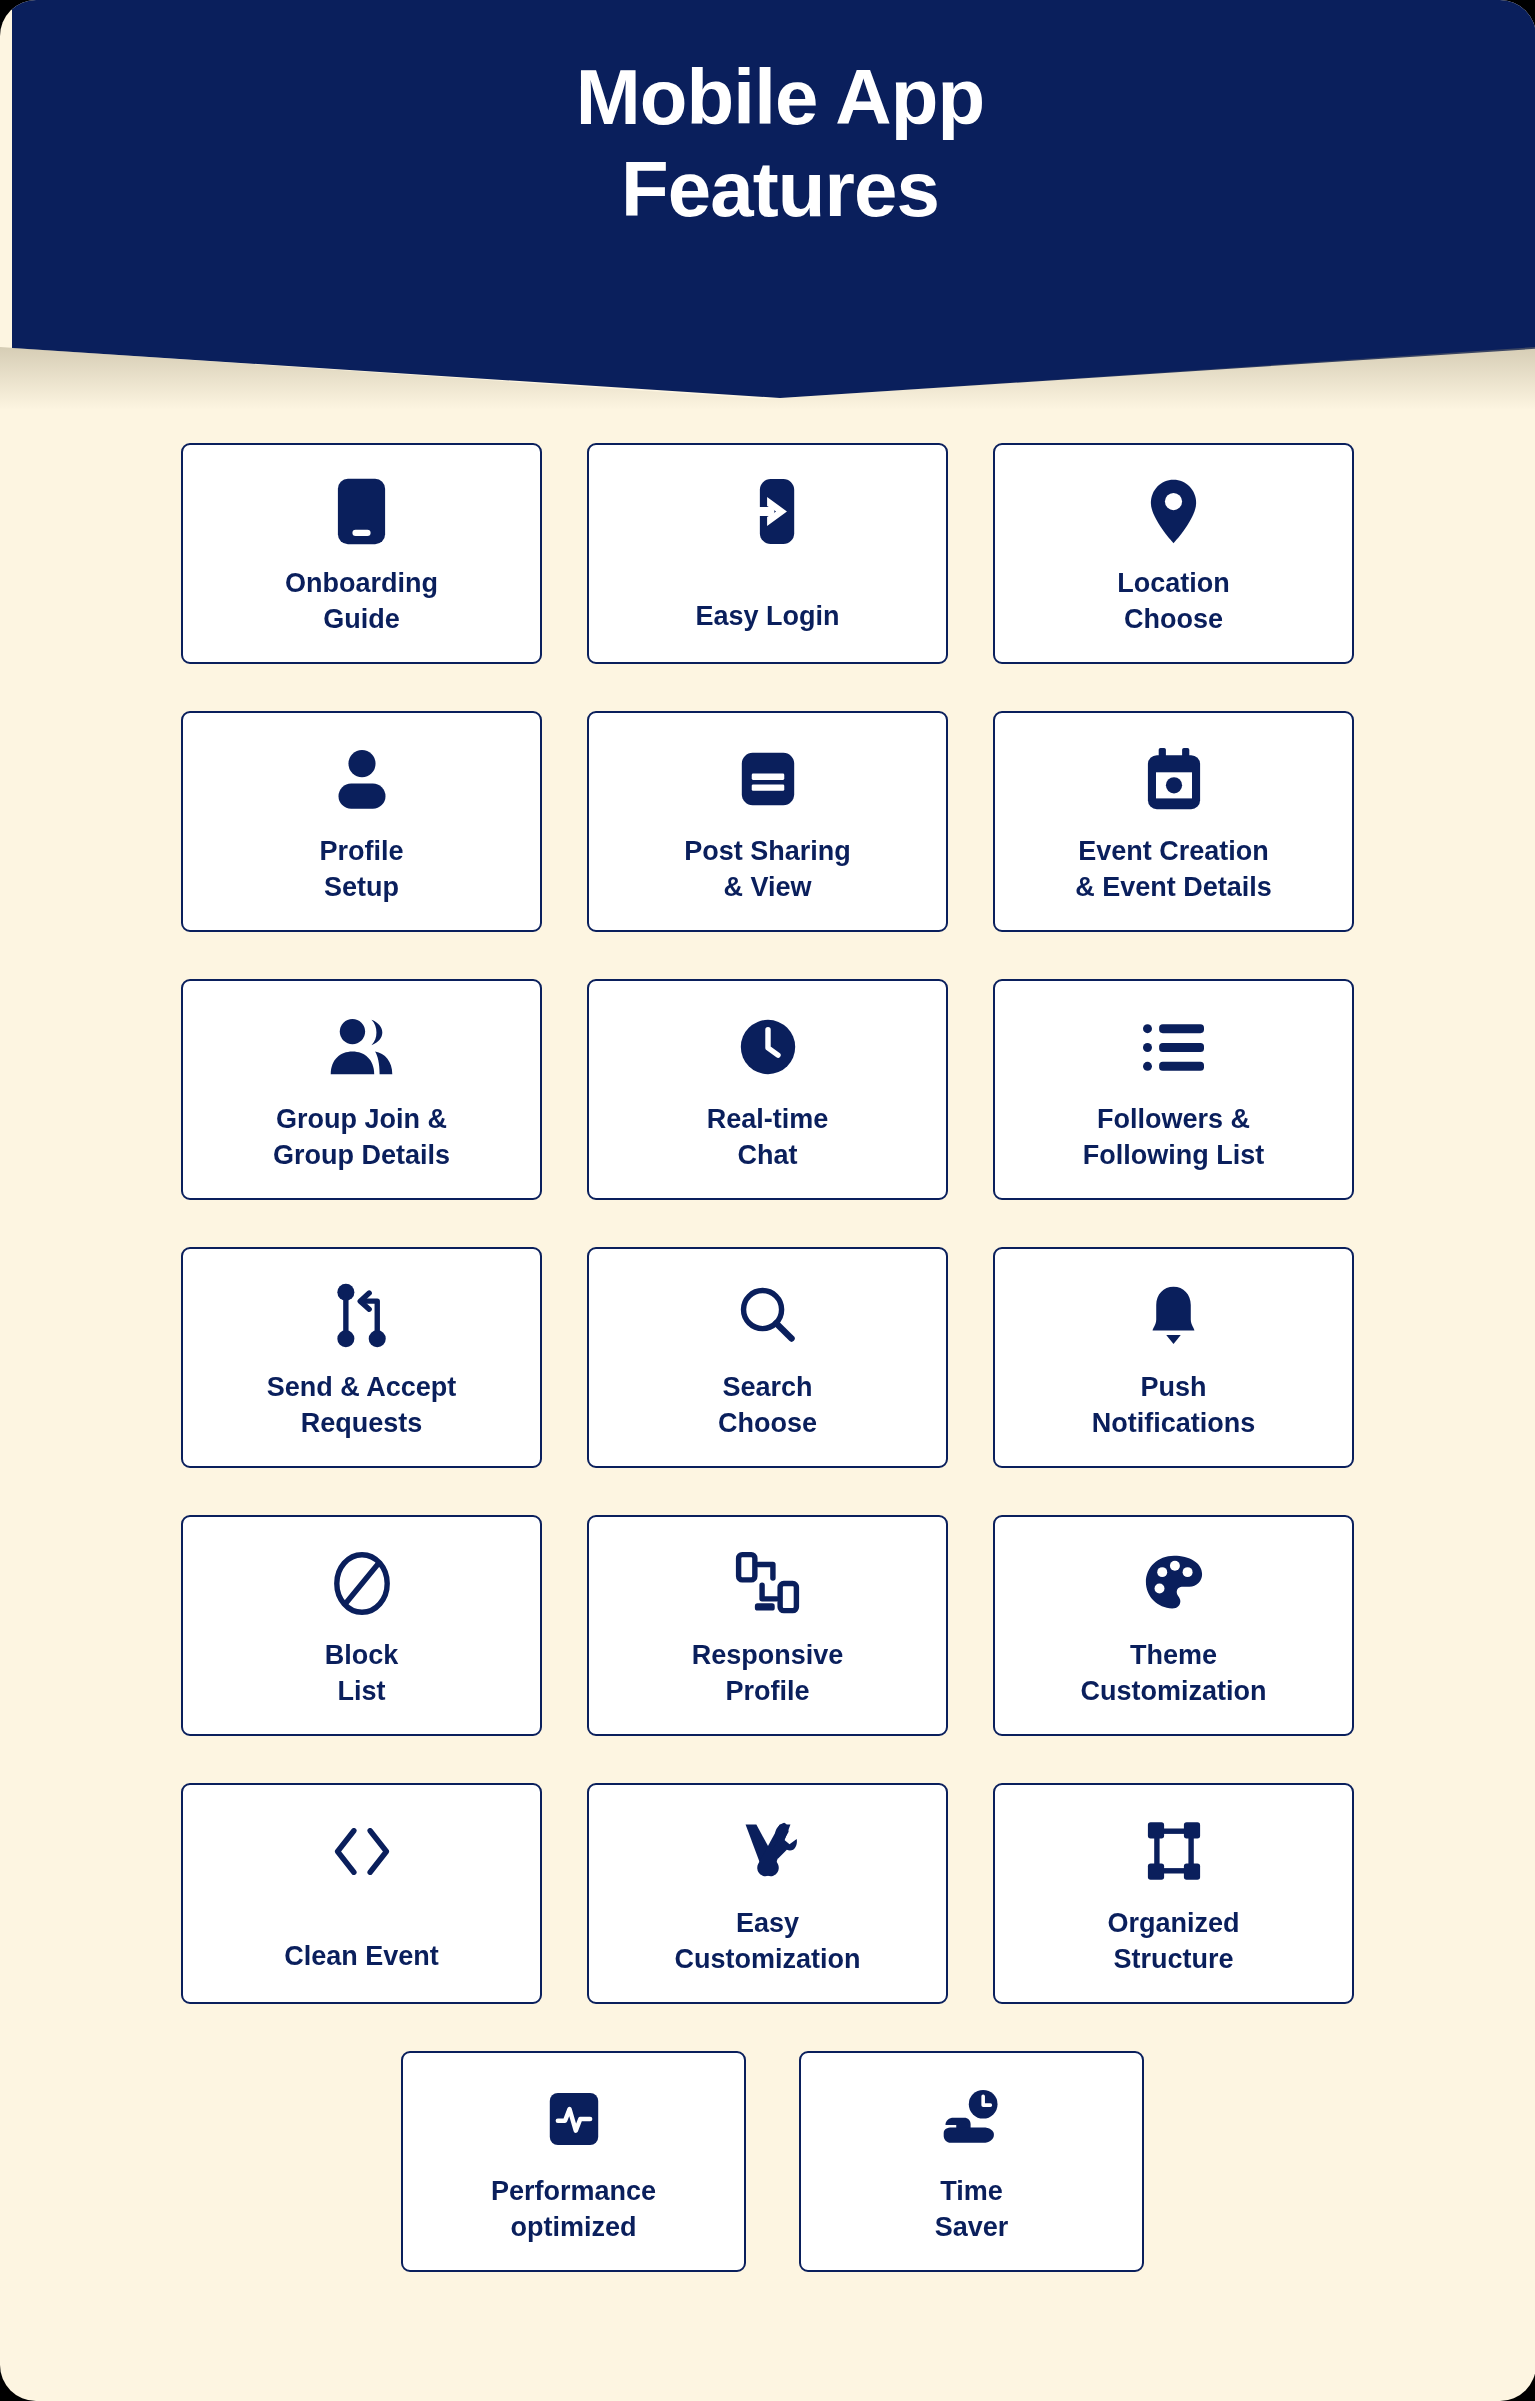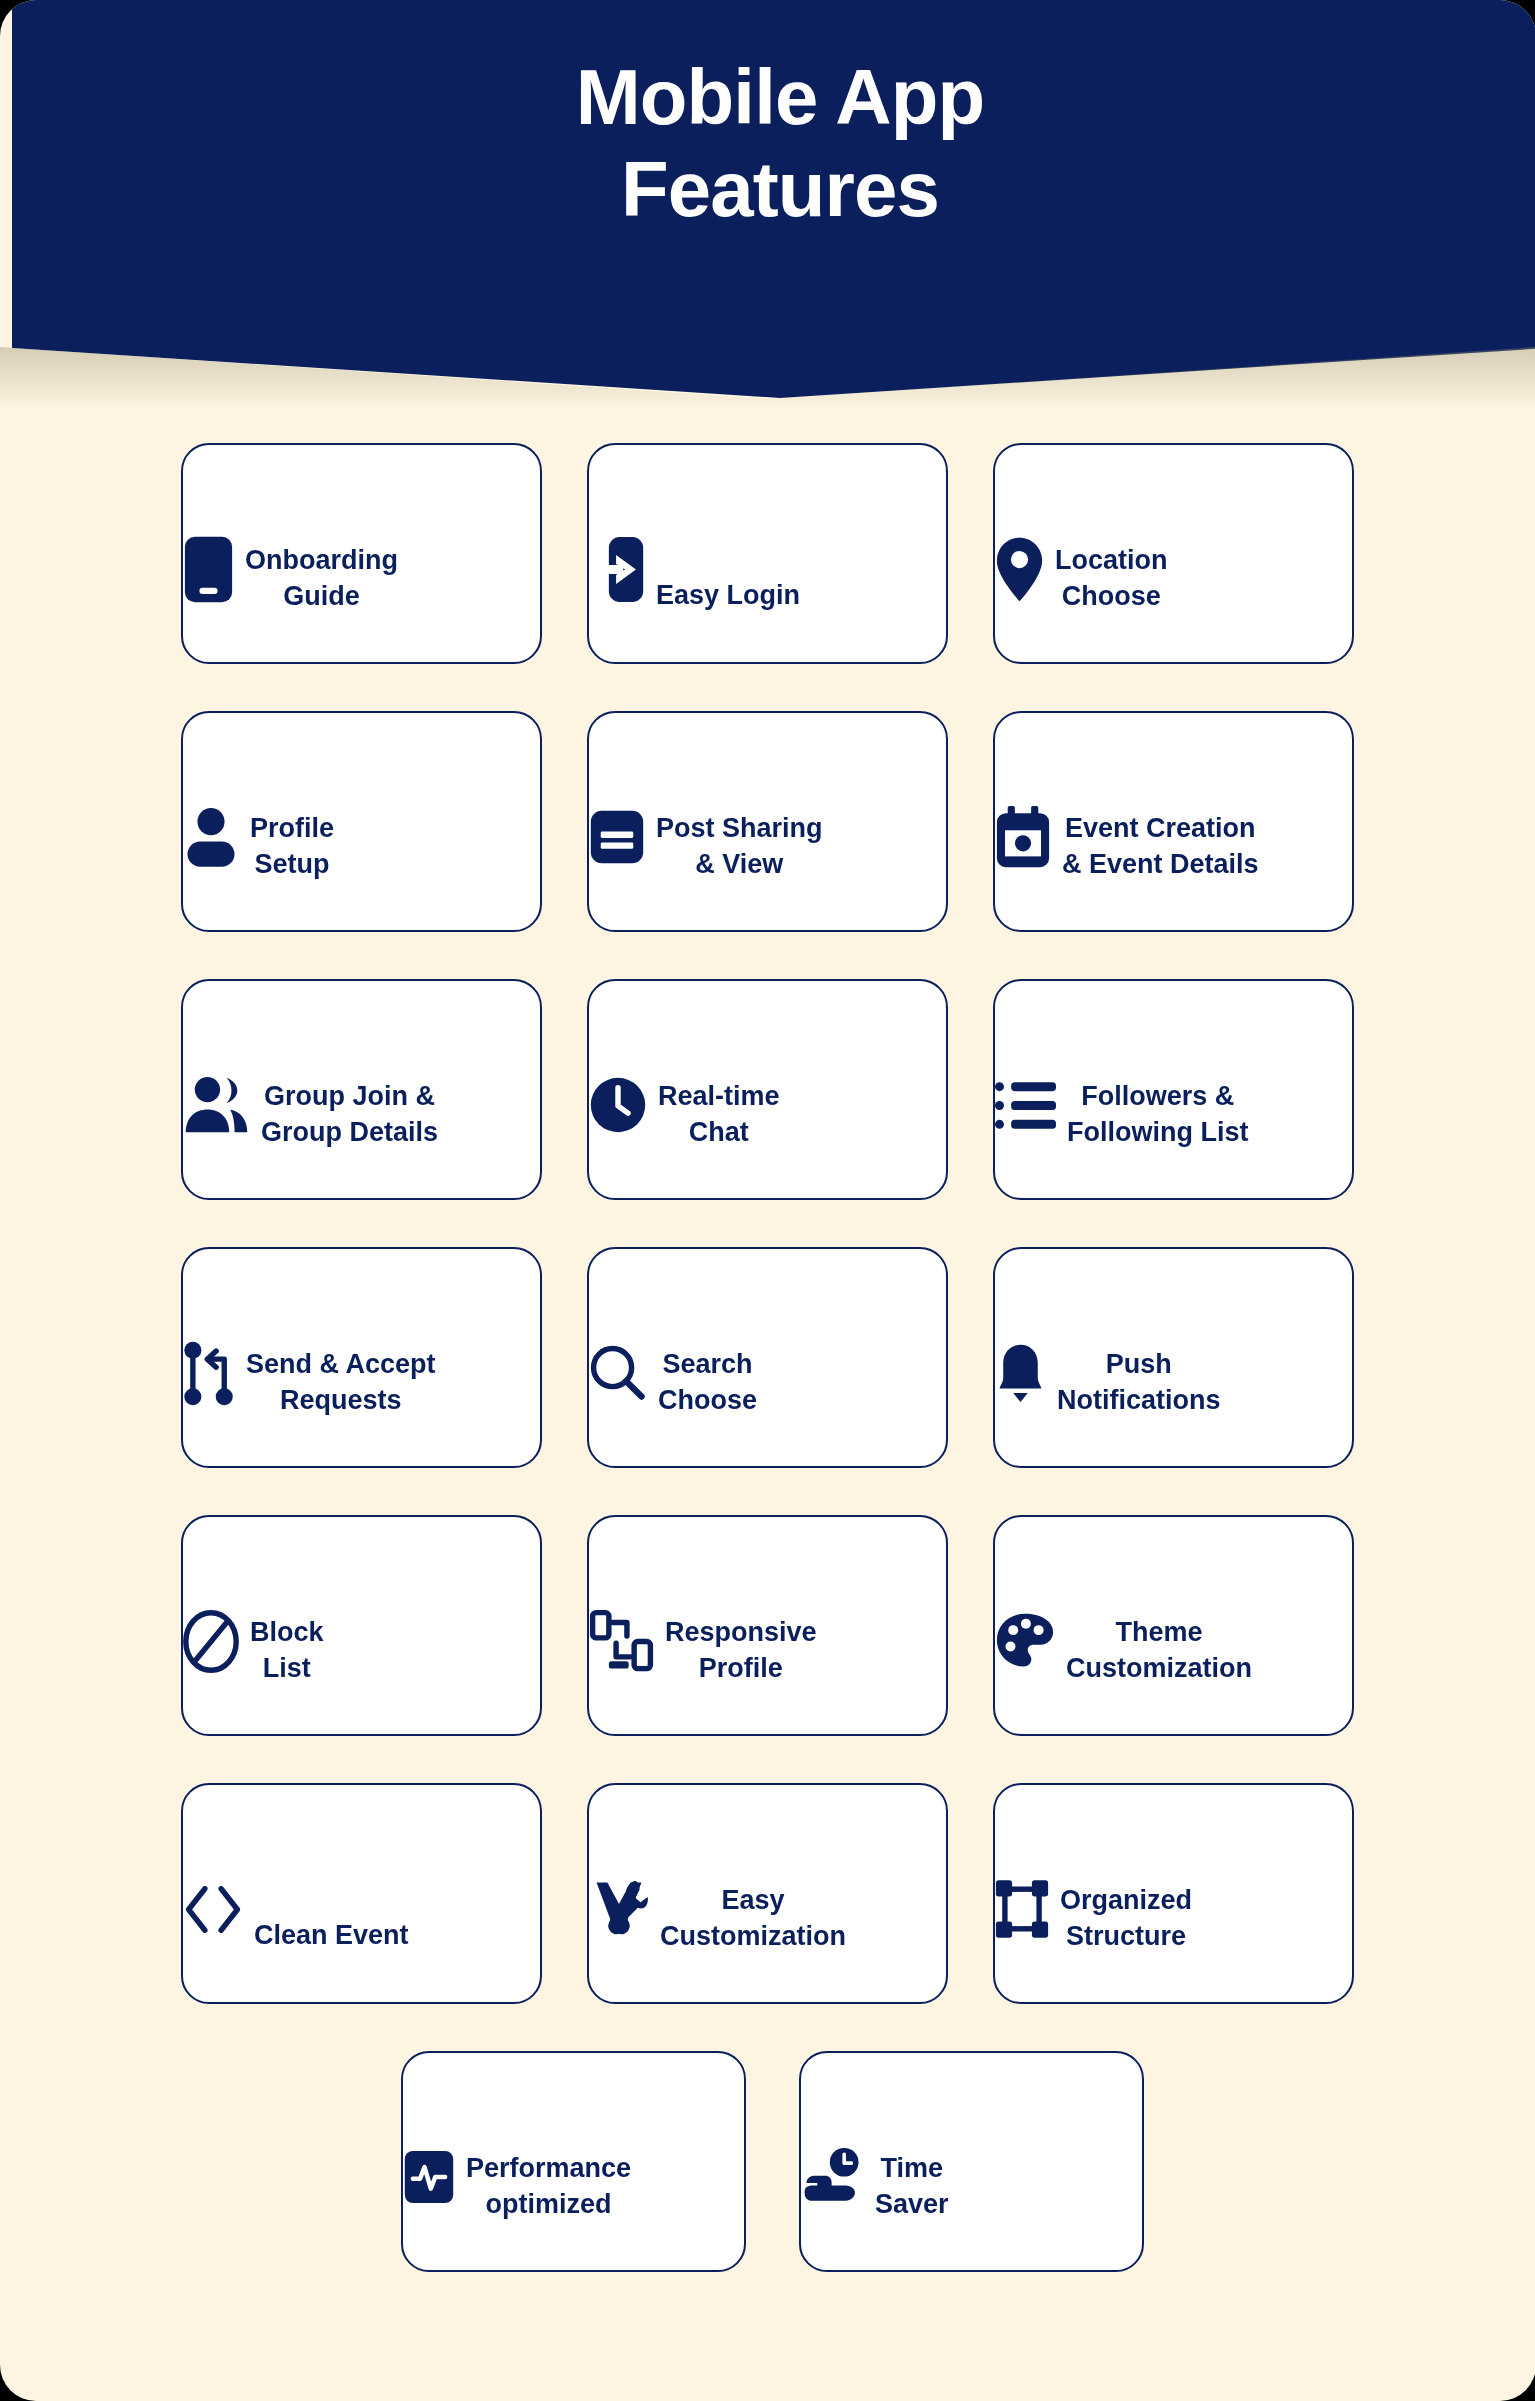--- a/index.html
+++ b/index.html
@@ -76,9 +76,9 @@
     height: 221px;
     background: #FFFFFF;
     border: 2.7px solid #0A1F5C;
-    border-radius: 28px;
-    display: flex;
-    flex-direction: row;
+    border-radius: 9px;
+    display: flex;
+    flex-direction: column;
     align-items: center;
     justify-content: flex-start;
     padding-top: 31px;

